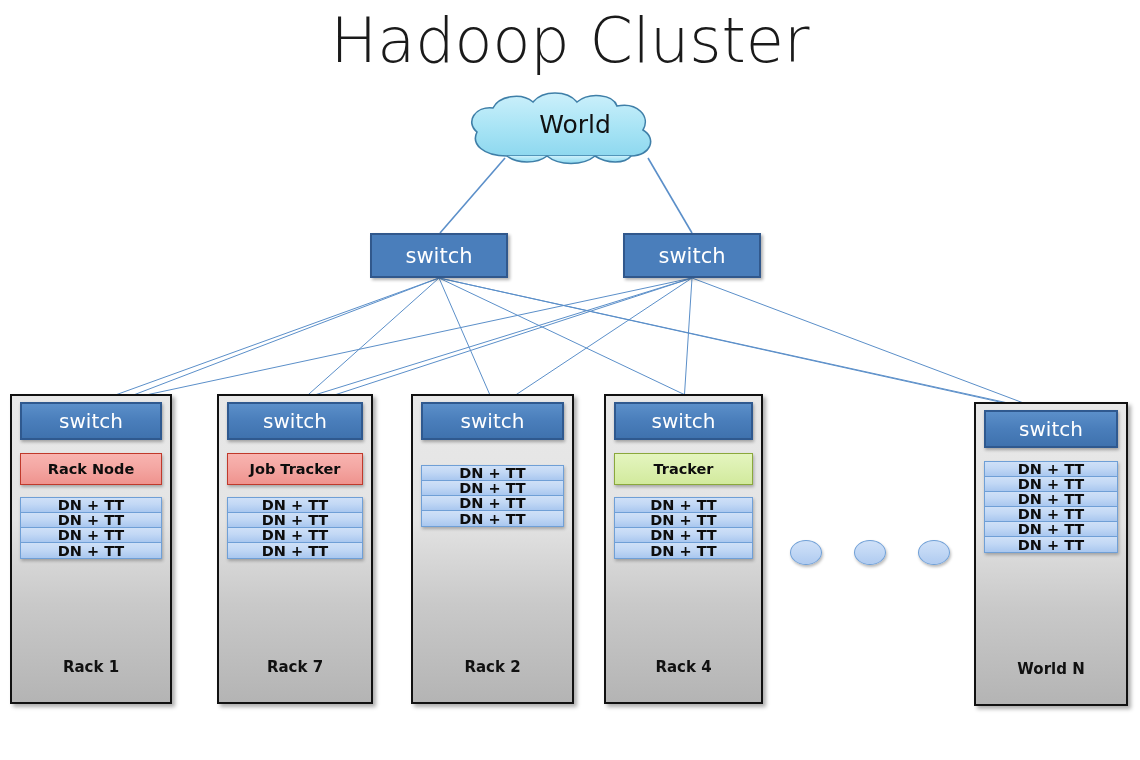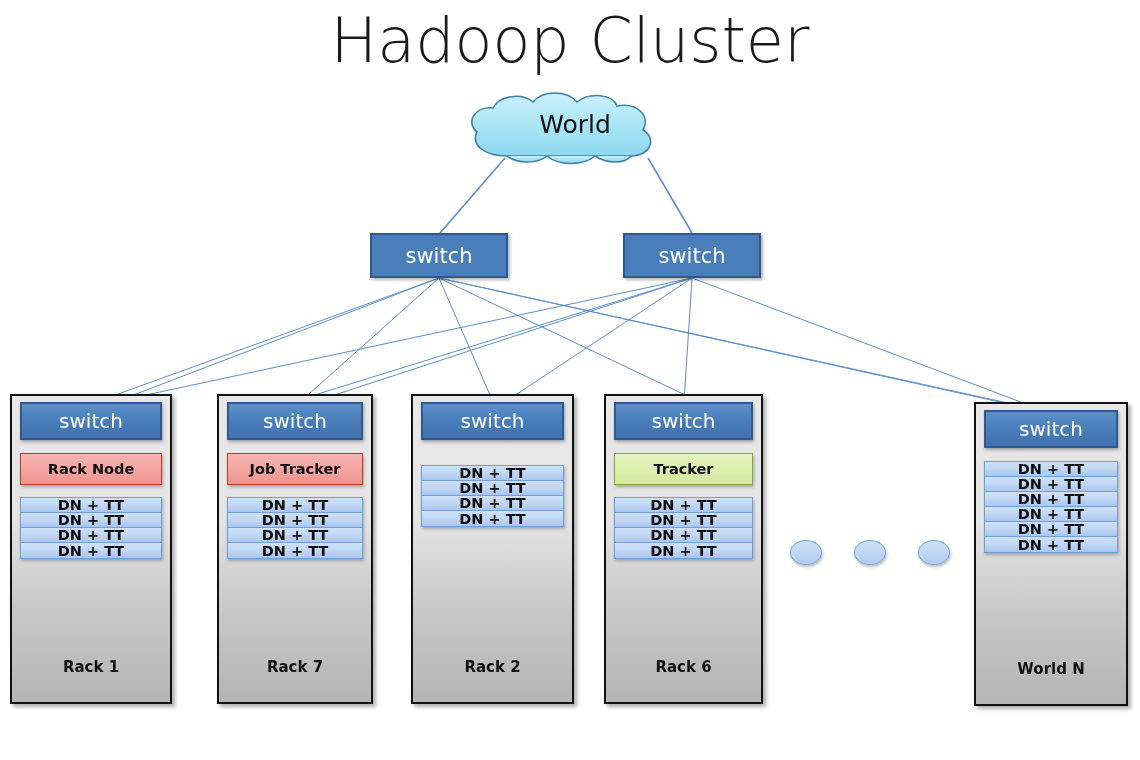--- a/index.html
+++ b/index.html
@@ -320,7 +320,7 @@
         <div class="dn-box">DN + TT</div>
         <div class="dn-box">DN + TT</div>
       </div>
-      <div class="rack-label">Rack 6</div>
+      <div class="rack-label">Rack 4</div>
     </div>
   </div>
 

